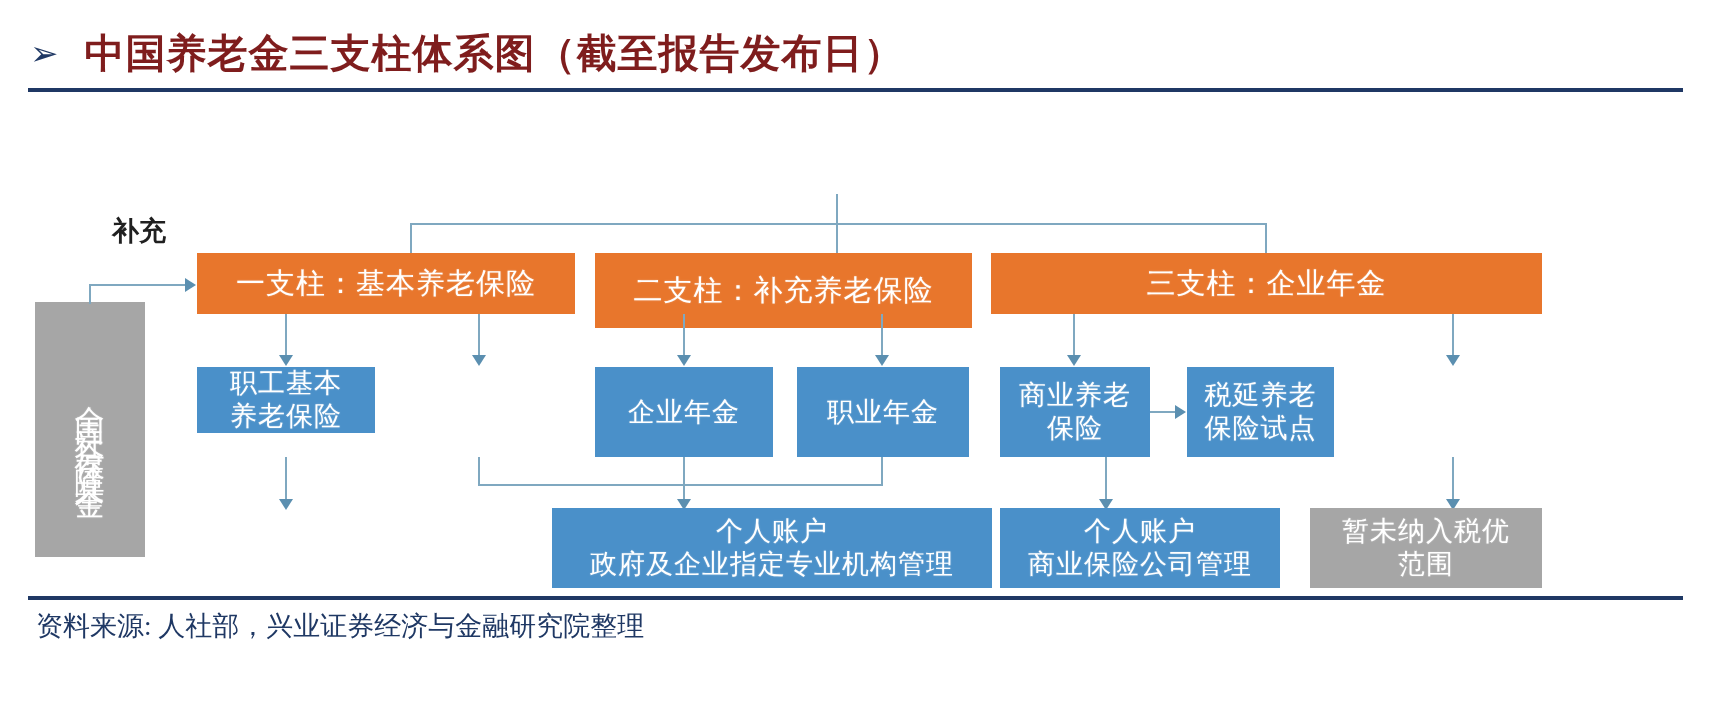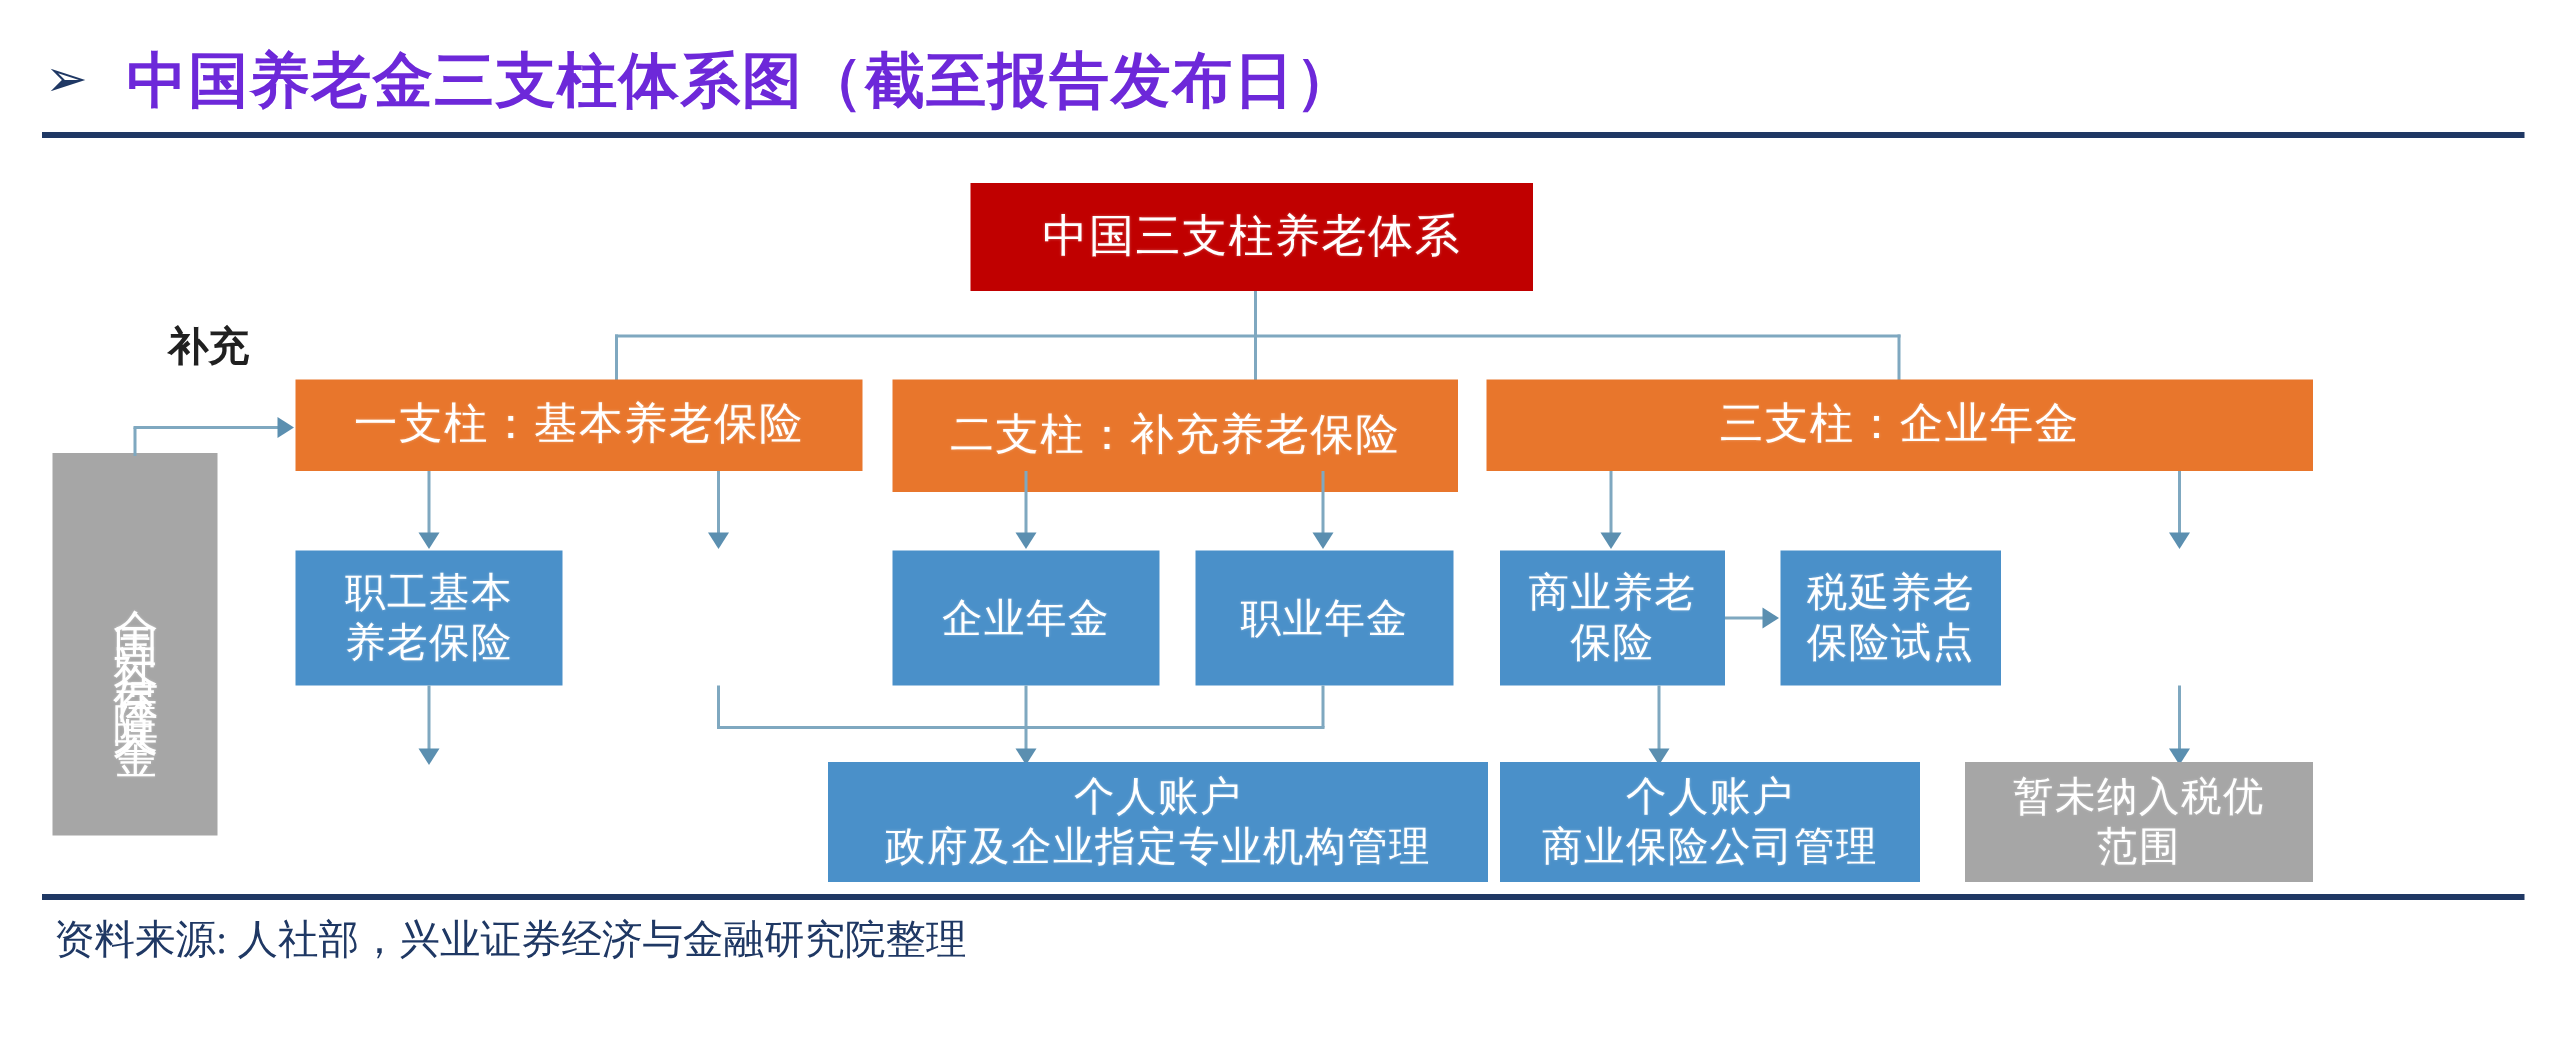--- a/index.html
+++ b/index.html
@@ -36,7 +36,7 @@
     font-family: "DejaVu Sans", sans-serif;
   }
   .title-text {
-    color: #6d28d9;
+    color: #7f1d1d;
     font-size: 40px;
     font-weight: bold;
     letter-spacing: 1px;

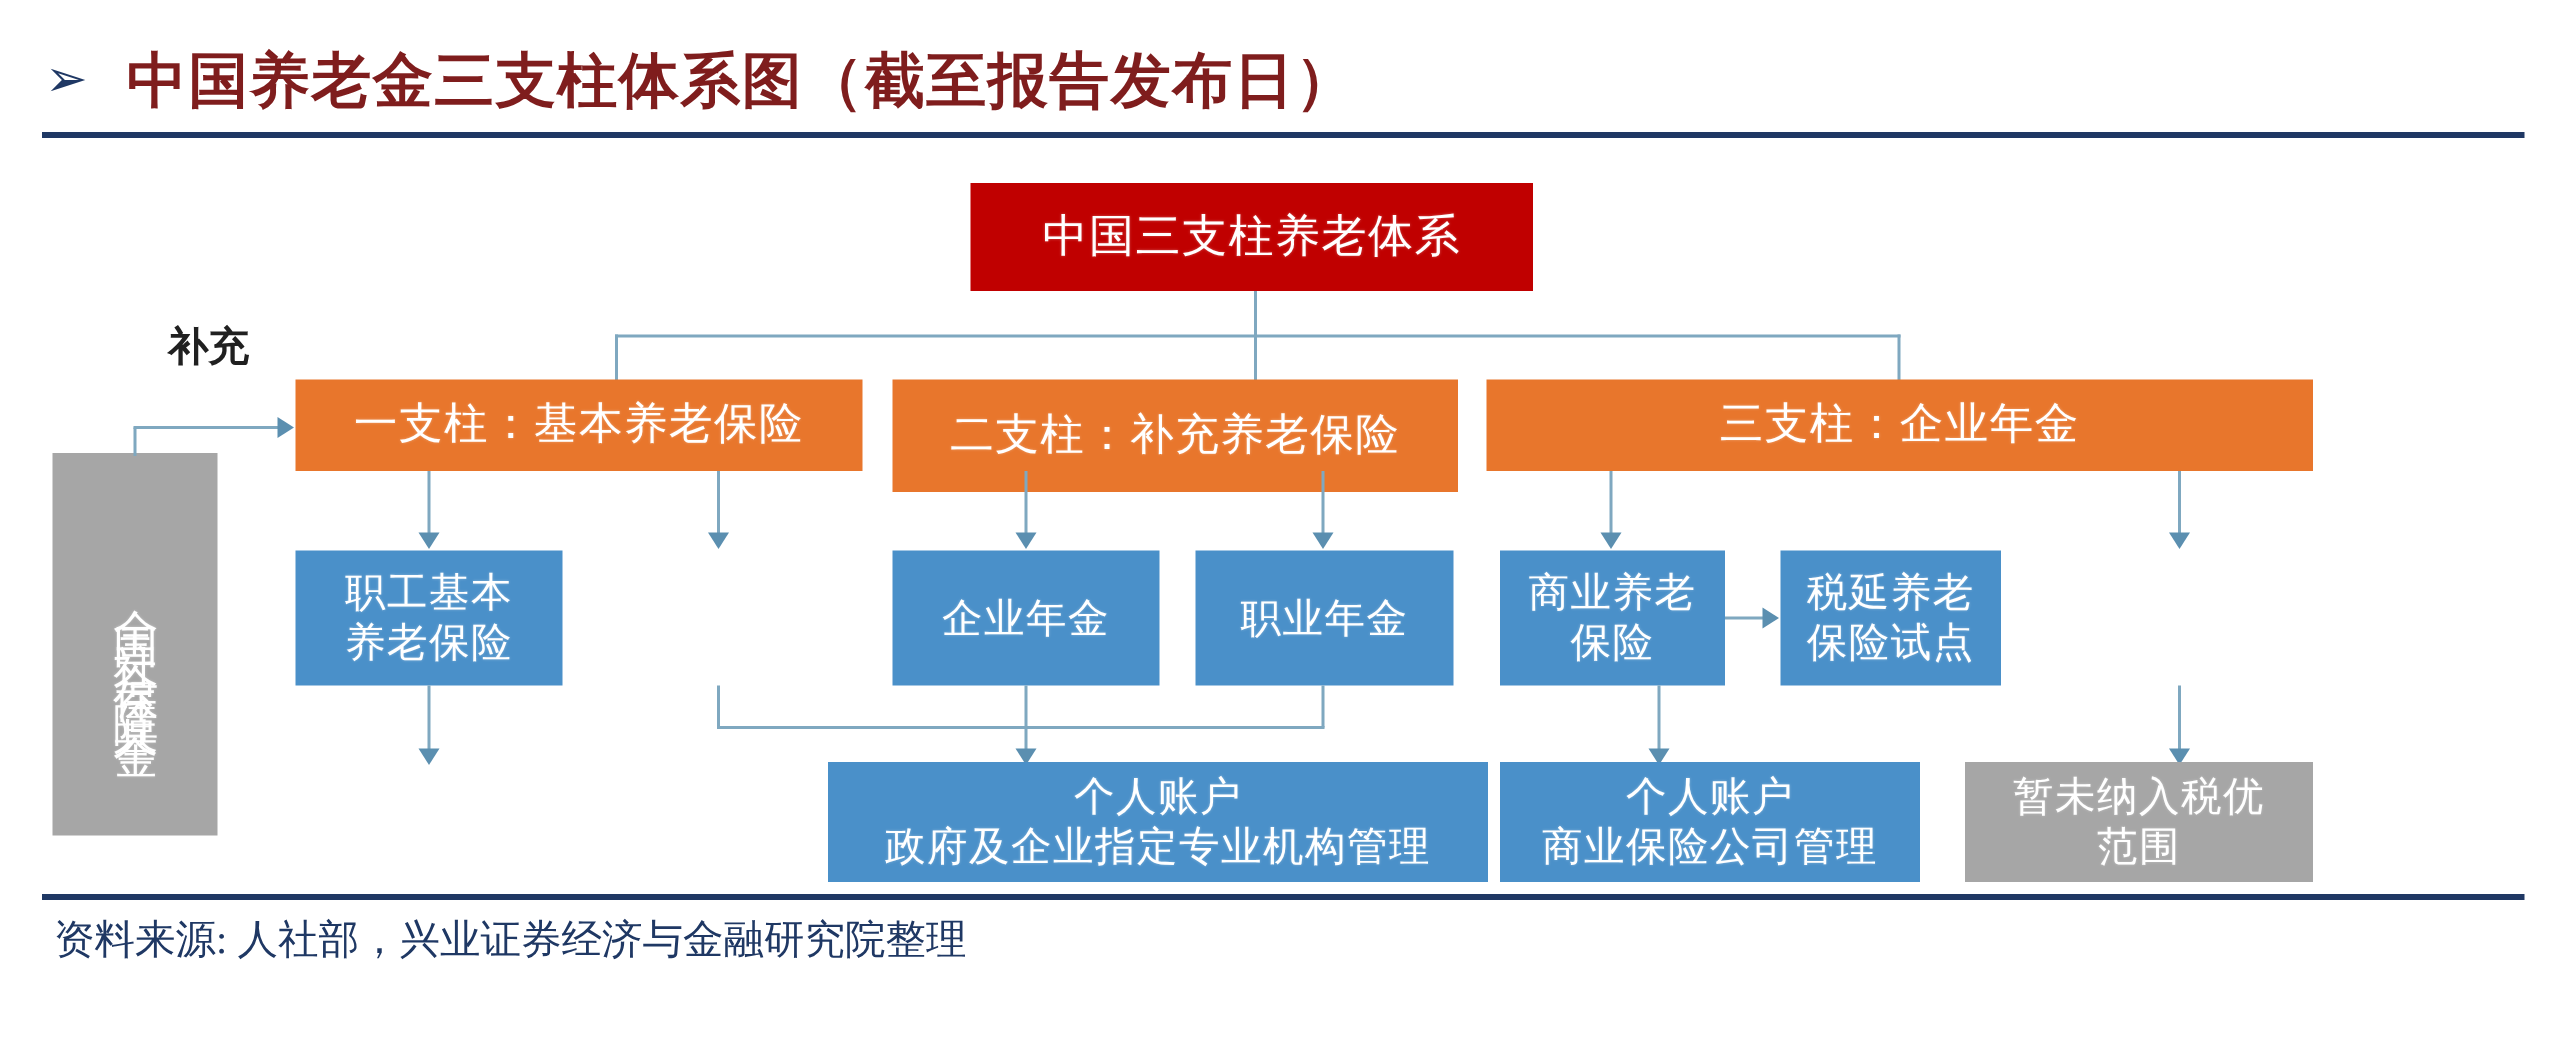--- a/index.html
+++ b/index.html
@@ -141,7 +141,6 @@
   </div>
   <div class="title-rule"></div>
 
-  <div class="node red" style="left:647px; top:122px; width:375px; height:72px; font-size:30px;">中国三支柱养老体系</div>
 
   <div class="line v" style="left:836px; top:194px; width:2px; height:30px;"></div>
 

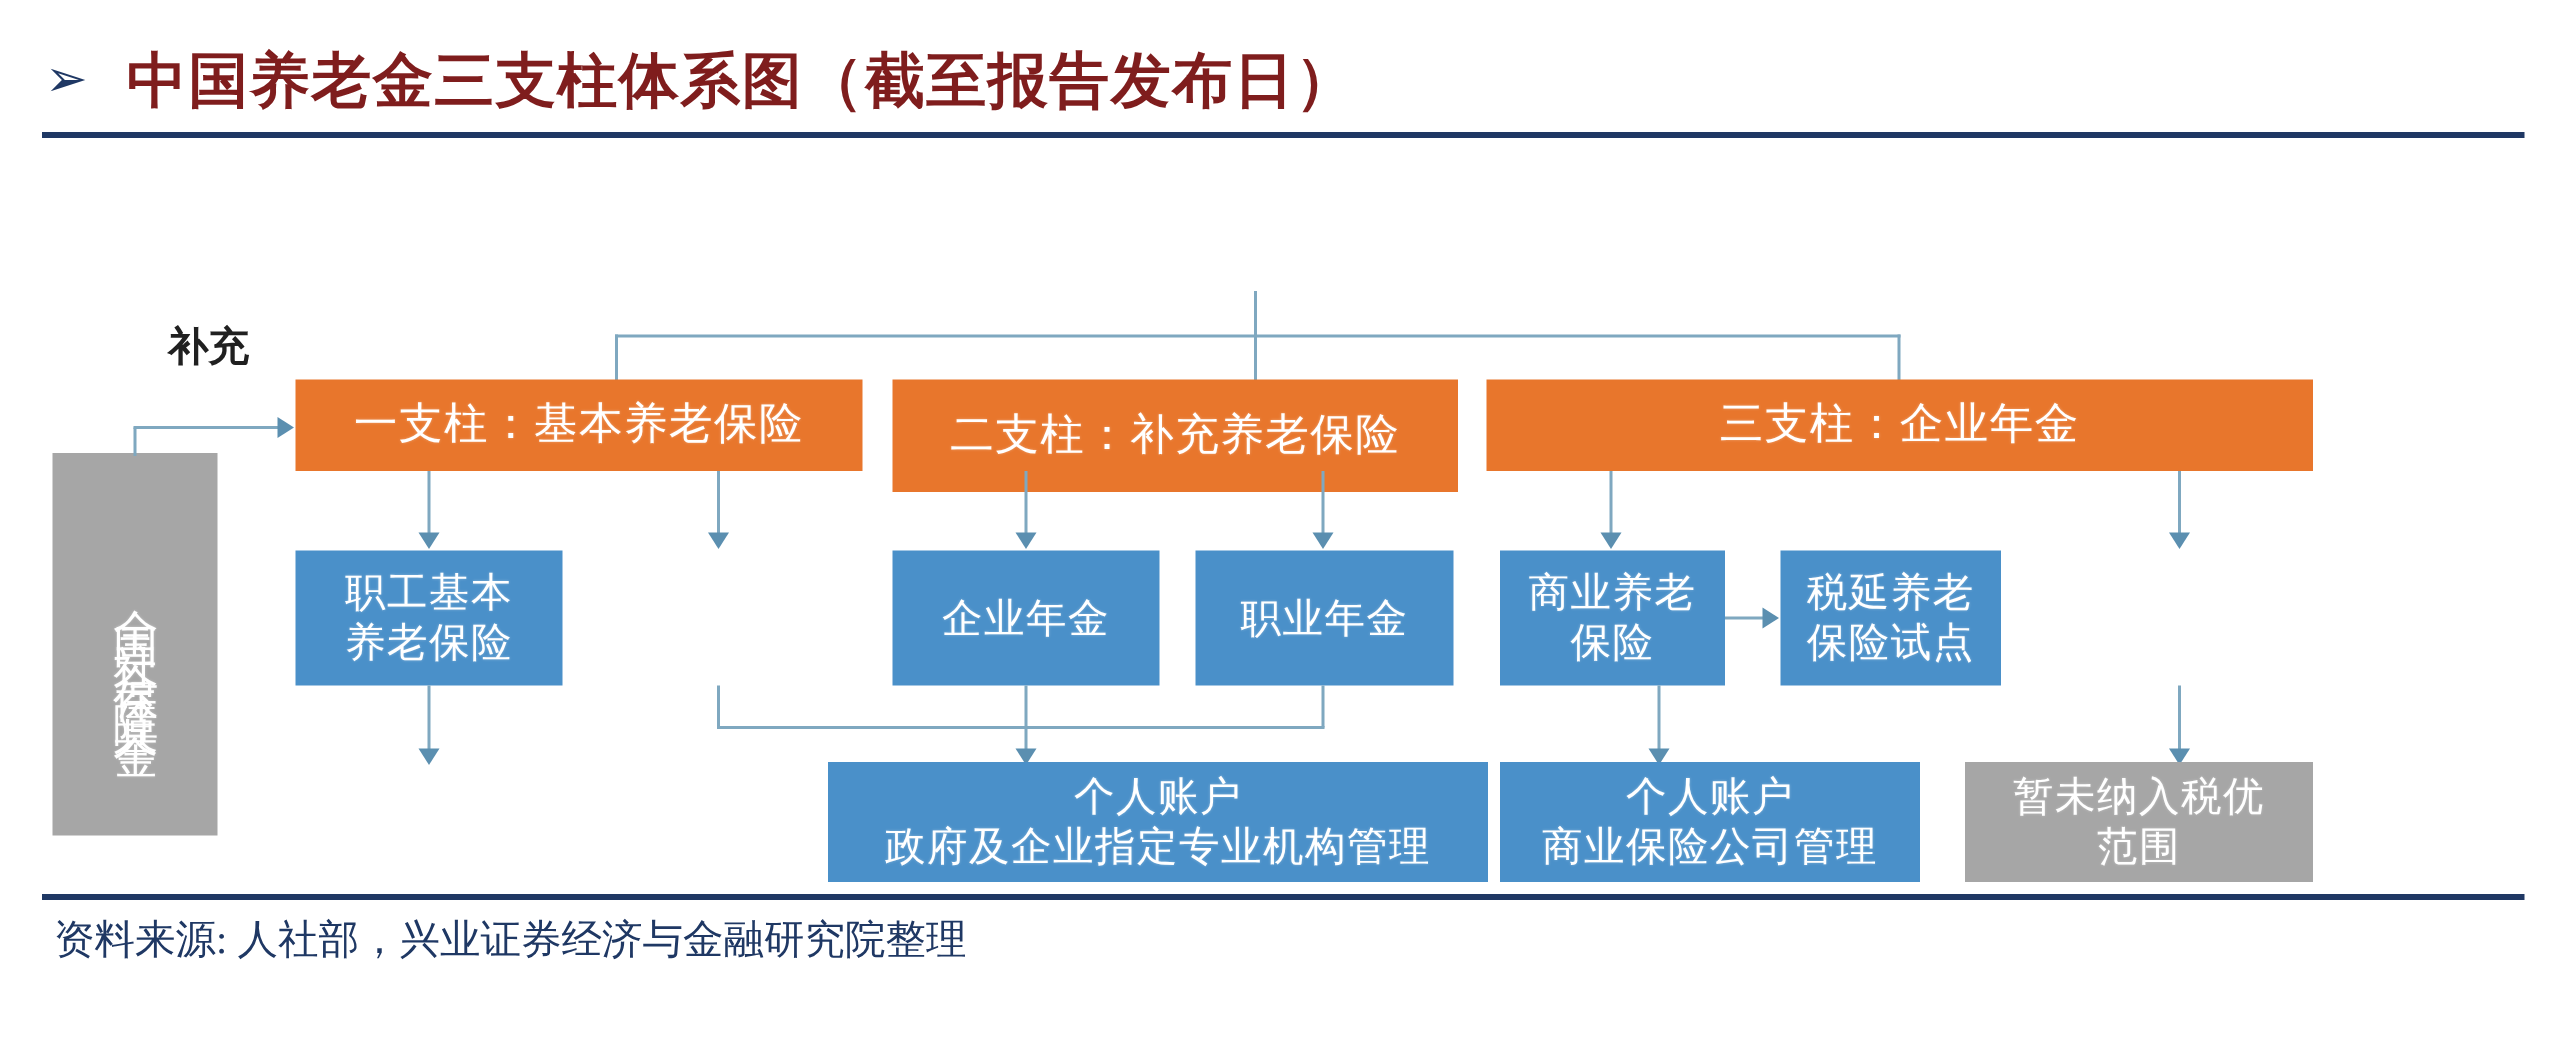--- a/index.html
+++ b/index.html
@@ -176,7 +176,7 @@
   <div class="line v" style="left:1452px; top:314px; width:2px; height:42px;"></div>
   <div class="arrow-down" style="left:1446px; top:355px;"></div>
 
-  <div class="node blue" style="left:197px; top:367px; width:178px; height:90px; font-size:27px;">职工基本
+  <div class="node blue" style="left:197px; top:367px; width:178px; height:66px; font-size:27px;">职工基本
 养老保险</div>
   <div class="node blue" style="left:595px; top:367px; width:178px; height:90px; font-size:27px;">企业年金</div>
   <div class="node blue" style="left:797px; top:367px; width:172px; height:90px; font-size:27px;">职业年金</div>

